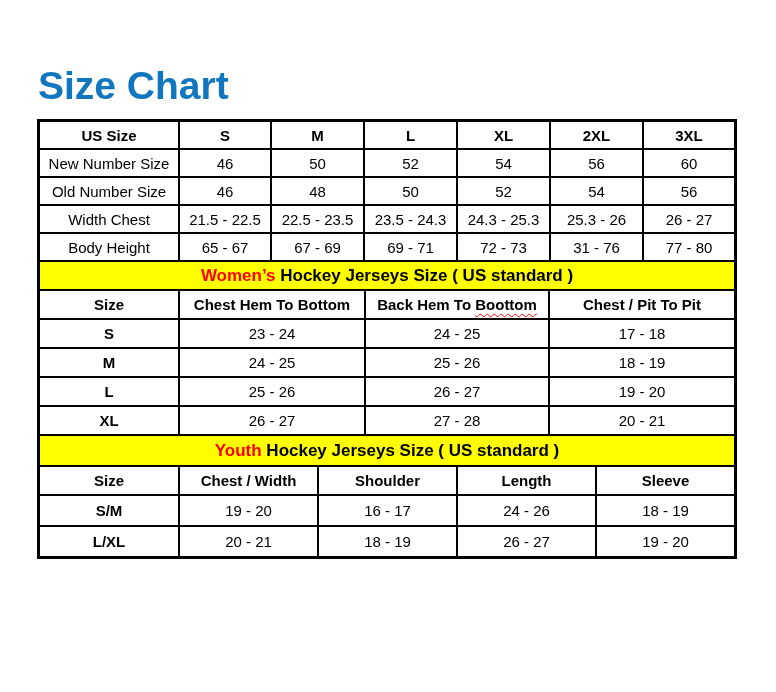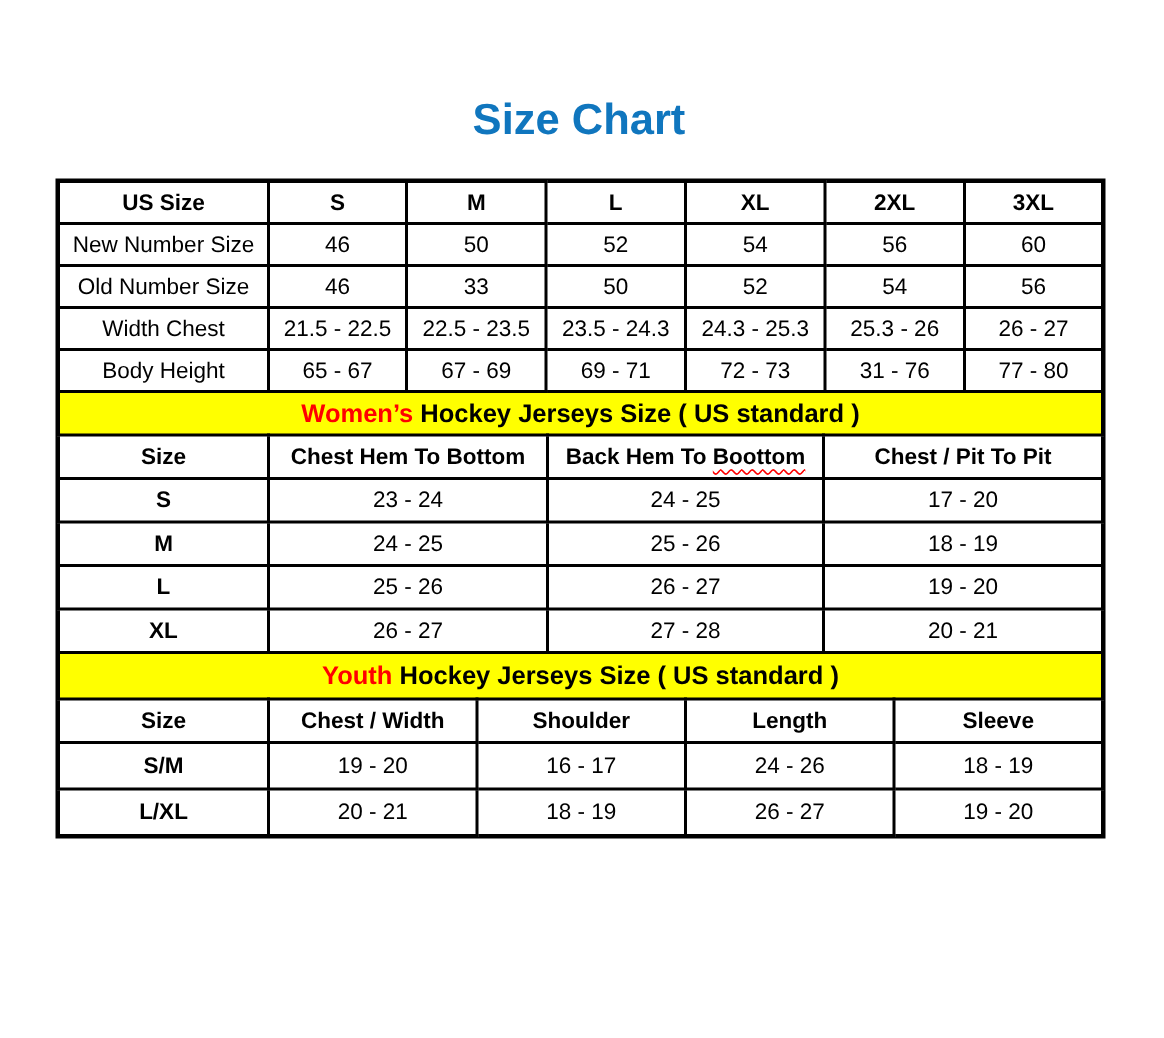--- a/index.html
+++ b/index.html
@@ -14,8 +14,7 @@
     position: absolute;
     top: 64px; left: 38px; width: 696px;
     margin: 0;
-    text-align: center;
-    font-size: 29px;
+    font-size: 39px;
     font-weight: bold;
     color: var(--accent-blue, #1076BE);
   }

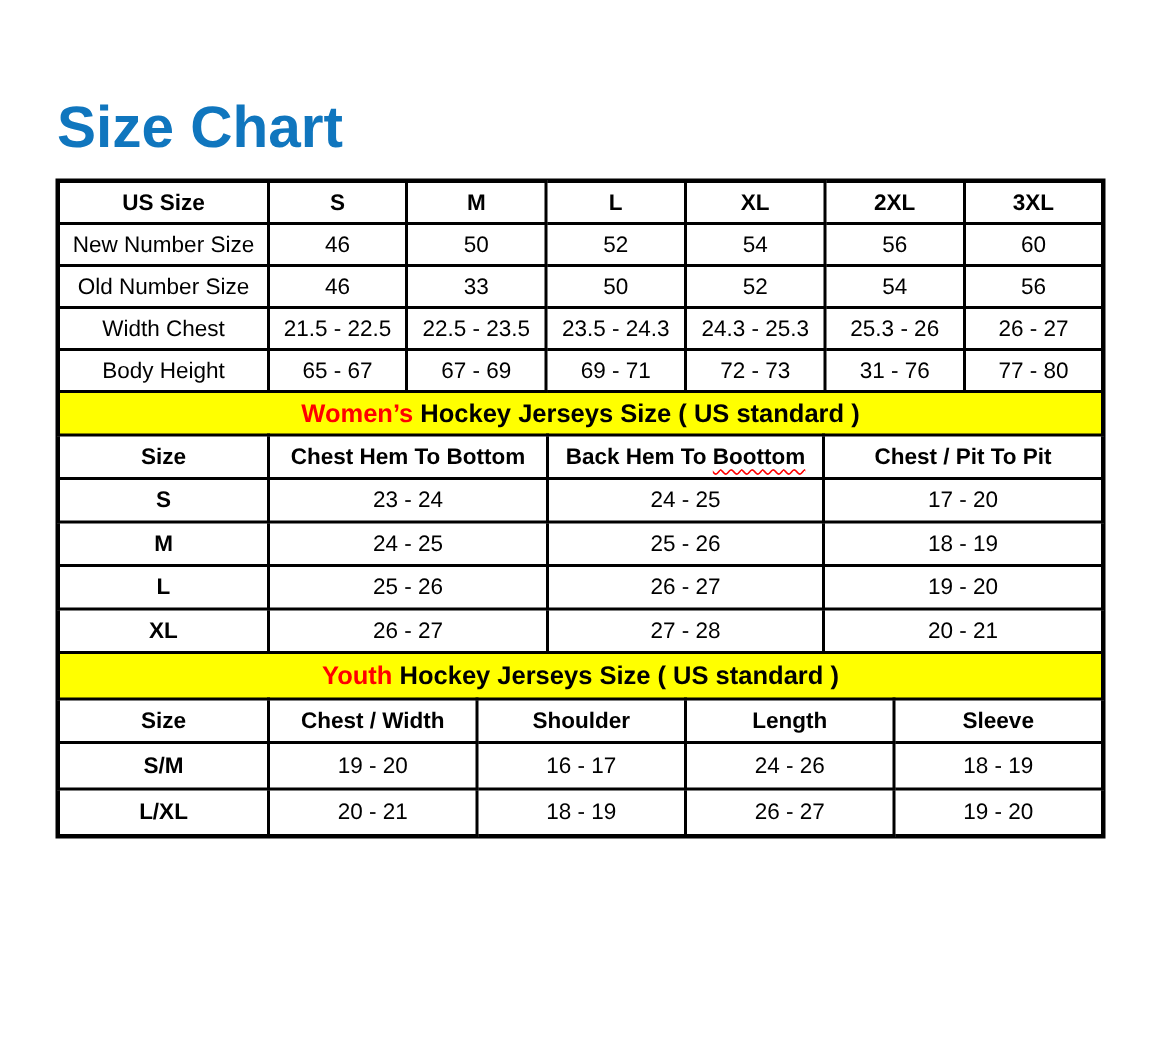--- a/index.html
+++ b/index.html
@@ -104,7 +104,7 @@
       <tr>
         <td class="row-label">Old Number Size</td>
         <td>46</td>
-        <td>33</td>
+        <td>48</td>
         <td>50</td>
         <td>52</td>
         <td>54</td>

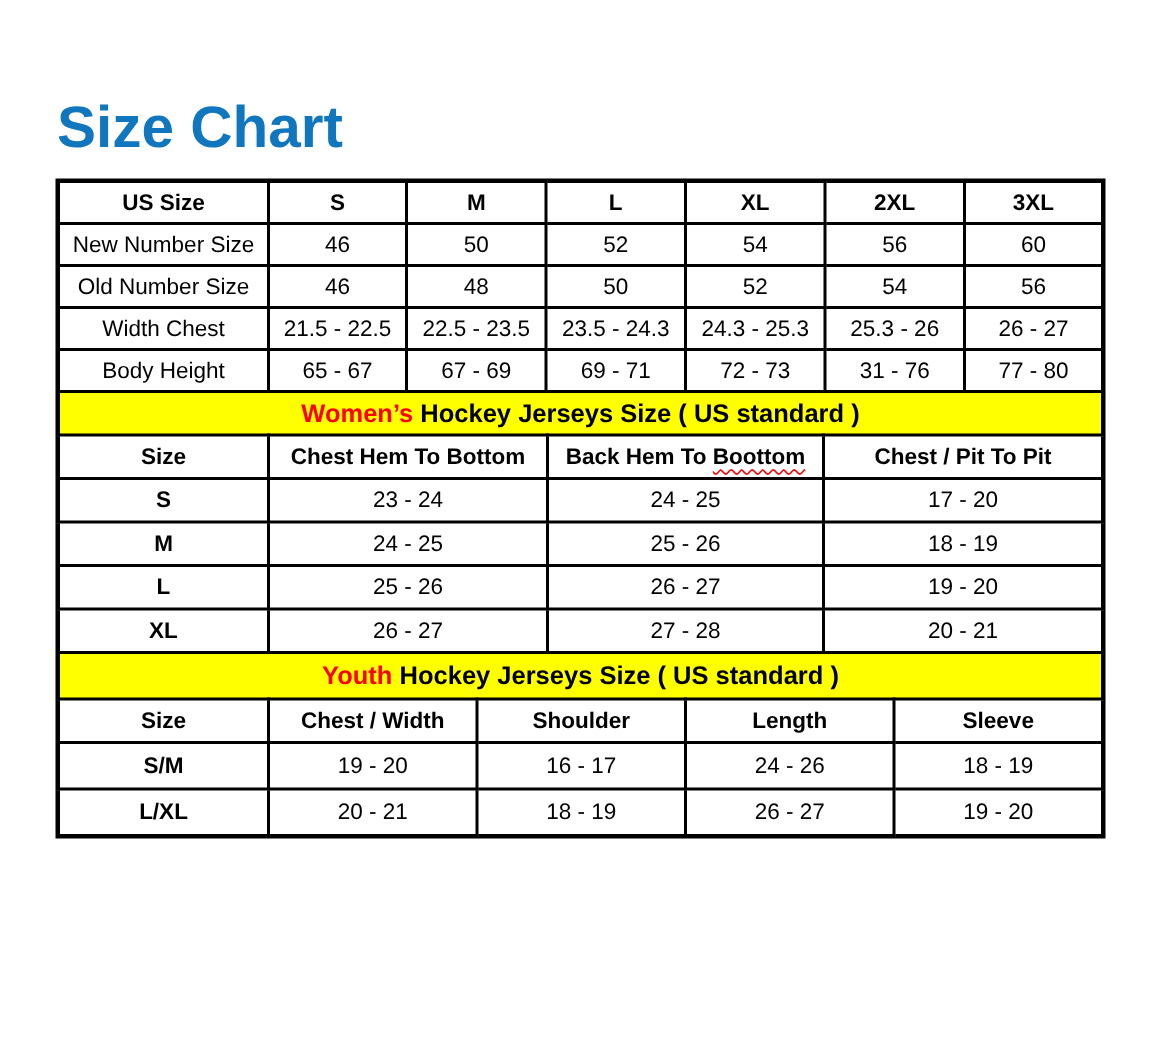--- a/index.html
+++ b/index.html
@@ -152,7 +152,7 @@
         <td class="row-label">S</td>
         <td>23 - 24</td>
         <td>24 - 25</td>
-        <td>17 - 20</td>
+        <td>17 - 18</td>
       </tr>
       <tr>
         <td class="row-label">M</td>

